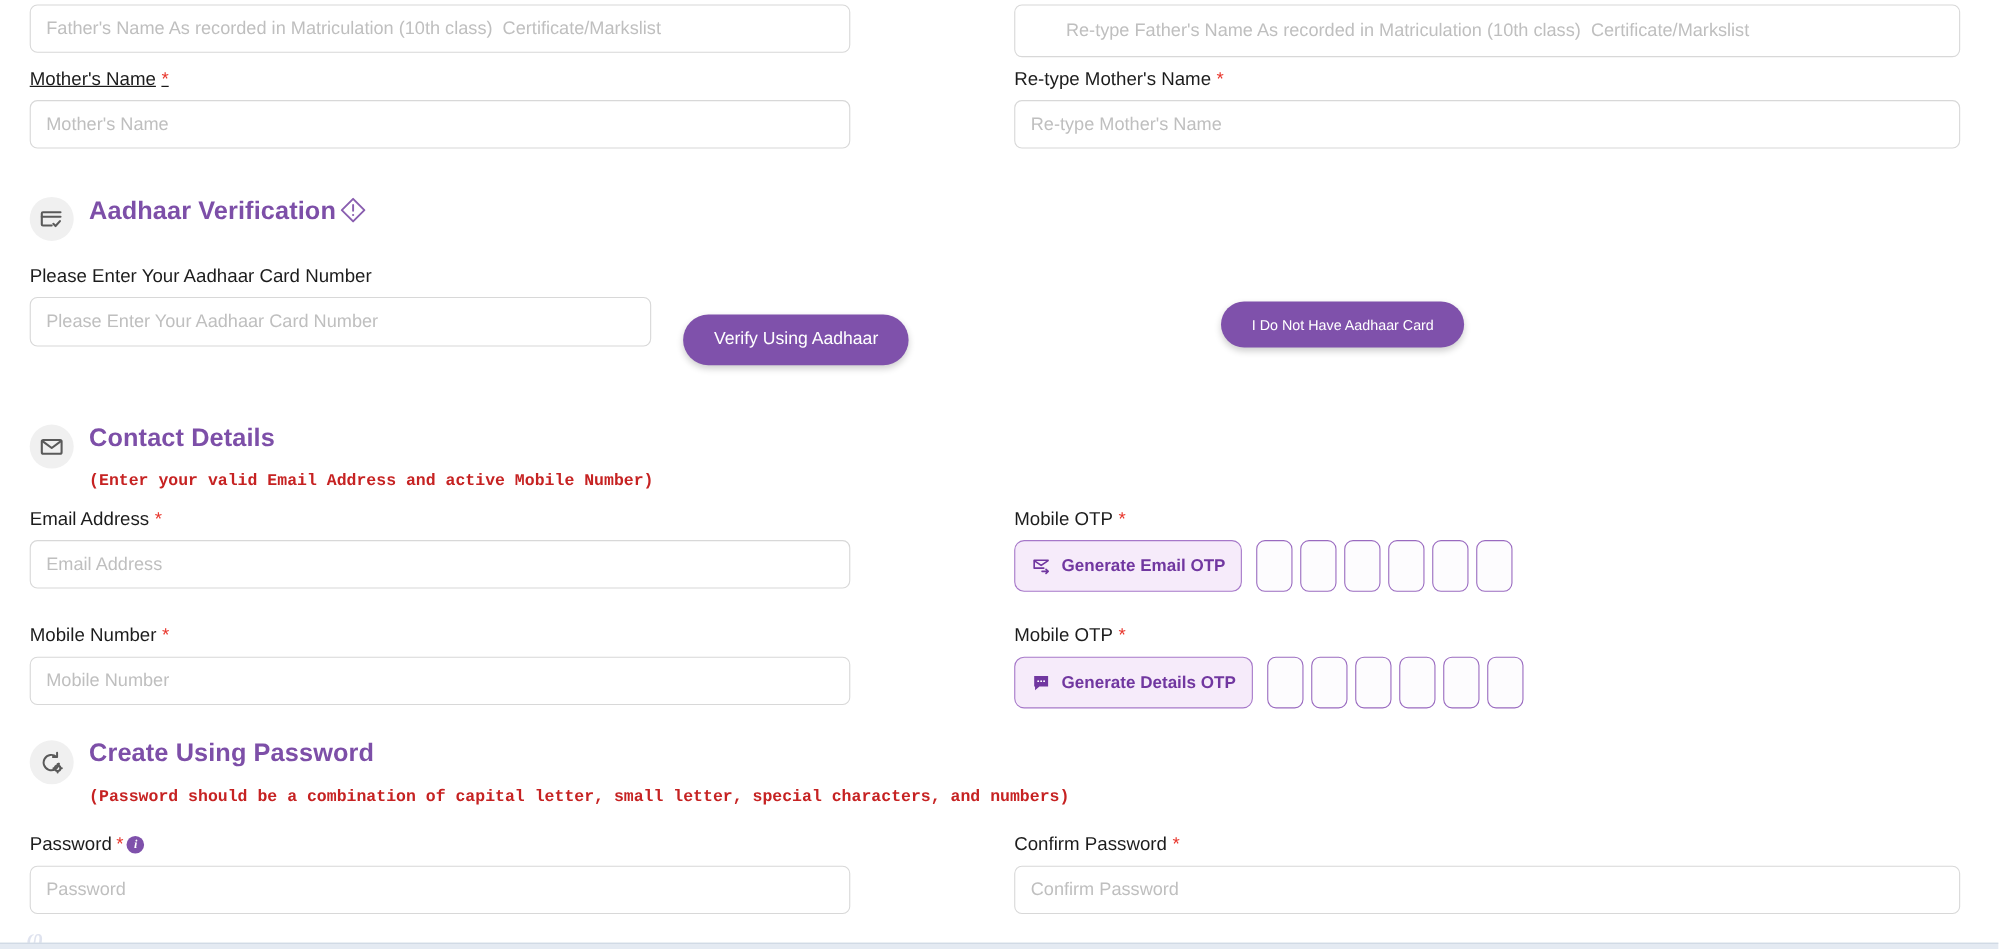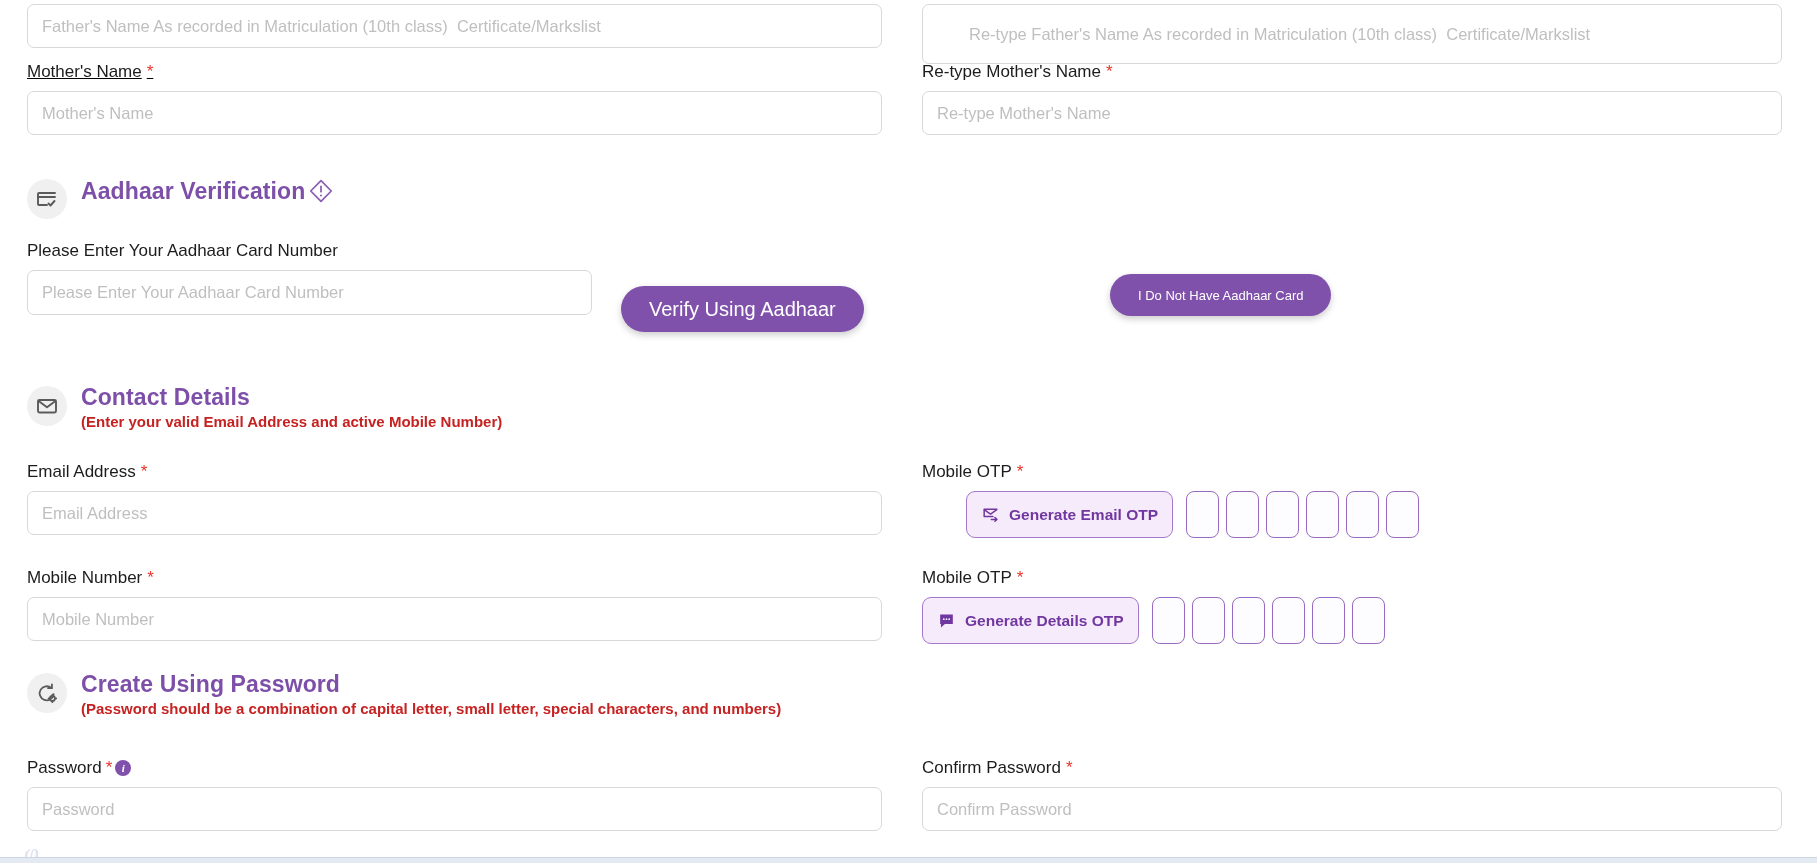--- a/index.html
+++ b/index.html
@@ -17,7 +17,7 @@
     background: #ffffff;
     overflow: hidden;
   }
-  .col-left  { position: absolute; left: 27px; width: 855px; }
+  .col-left  { position: absolute; left: 27px; width: 746px; }
   .col-right { position: absolute; left: 922px; width: 860px; }
 
   .field-label {

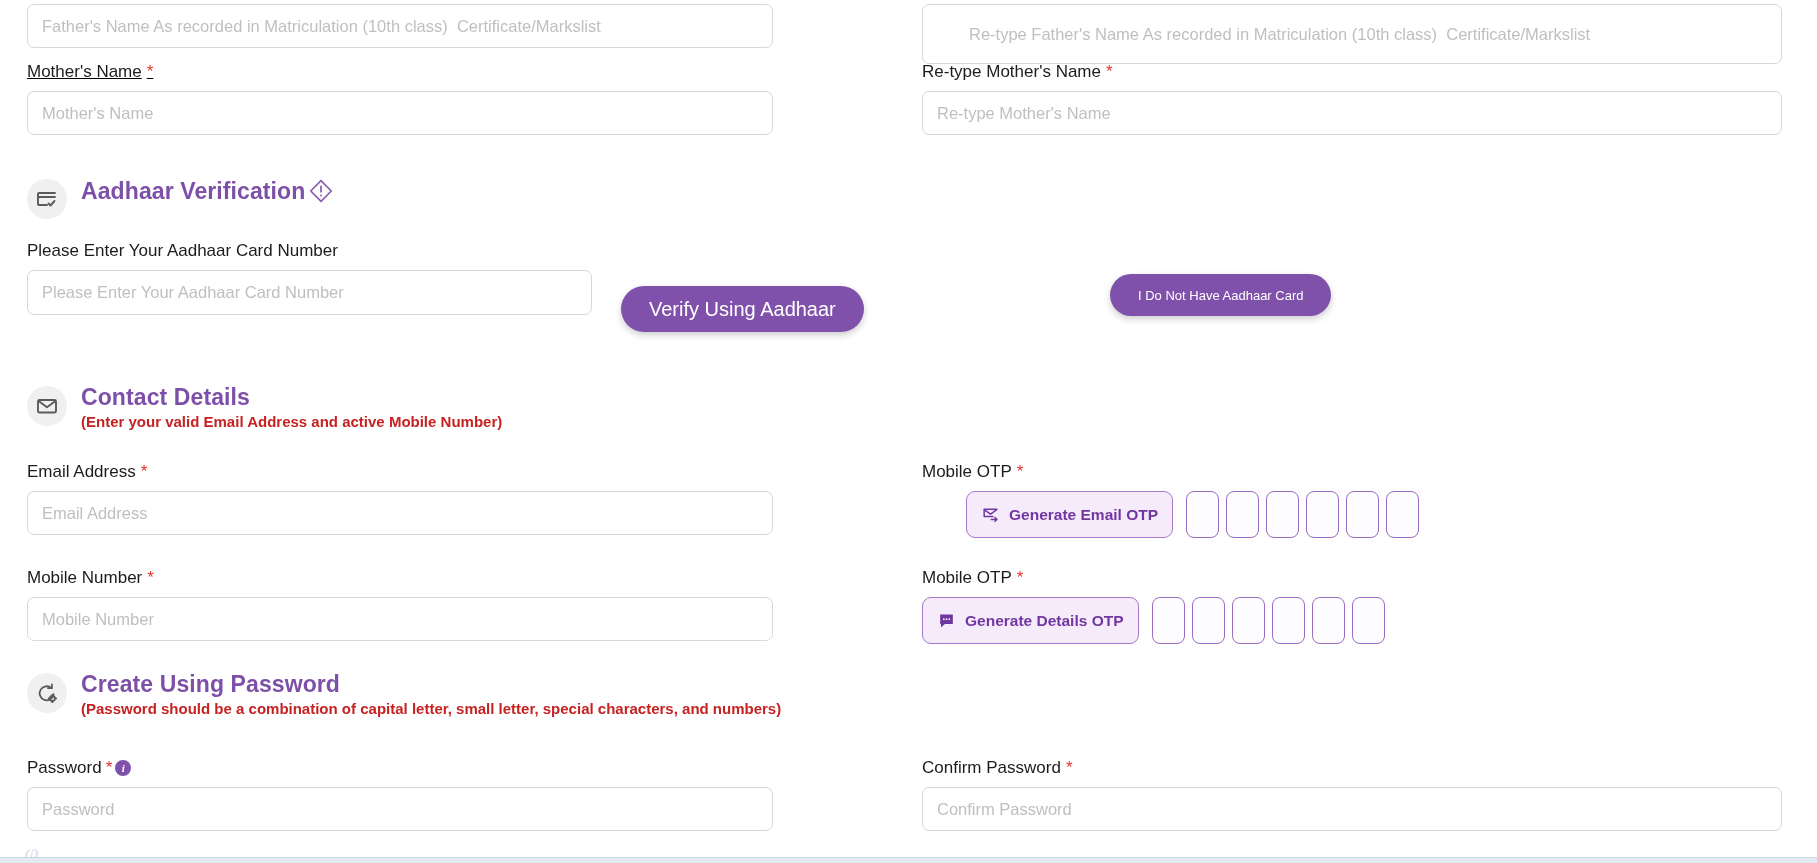--- a/index.html
+++ b/index.html
@@ -163,7 +163,7 @@
     <input class="input" style="height: 44px;" placeholder="Father's Name As recorded in Matriculation (10th class)  Certificate/Markslist">
   </div>
   <div class="col-right" style="top:4px;">
-    <input class="input" style="height: 60px; padding-left: 46px;" placeholder="Re-type Father's Name As recorded in Matriculation (10th class)  Certificate/Markslist">
+    <input class="input" style="height: 48px; padding-left: 46px;" placeholder="Re-type Father's Name As recorded in Matriculation (10th class)  Certificate/Markslist">
   </div>
 
   <div class="col-left" style="top:62px;text-decoration:underline;">

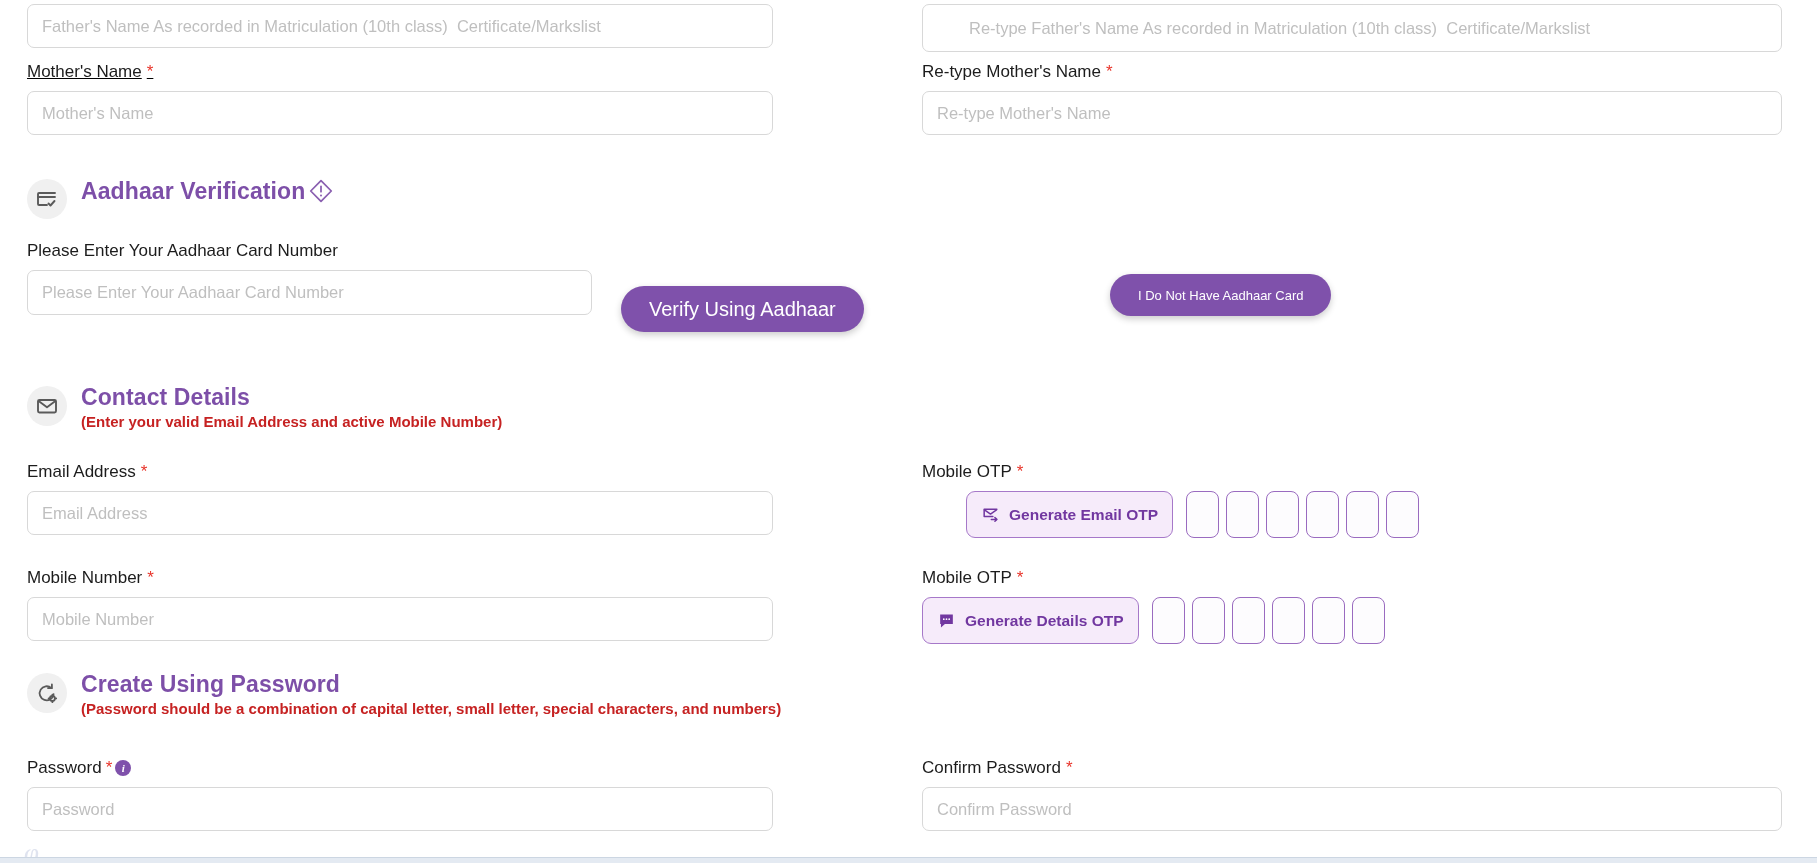--- a/index.html
+++ b/index.html
@@ -82,7 +82,7 @@
     border-radius: 24px;
     background: #7f51ab;
     color: #fff;
-    font-size: 20px;
+    font-size: 16px;
     font-family: "Liberation Sans", sans-serif;
     cursor: pointer;
     box-shadow: 0 3px 7px rgba(0,0,0,.20);

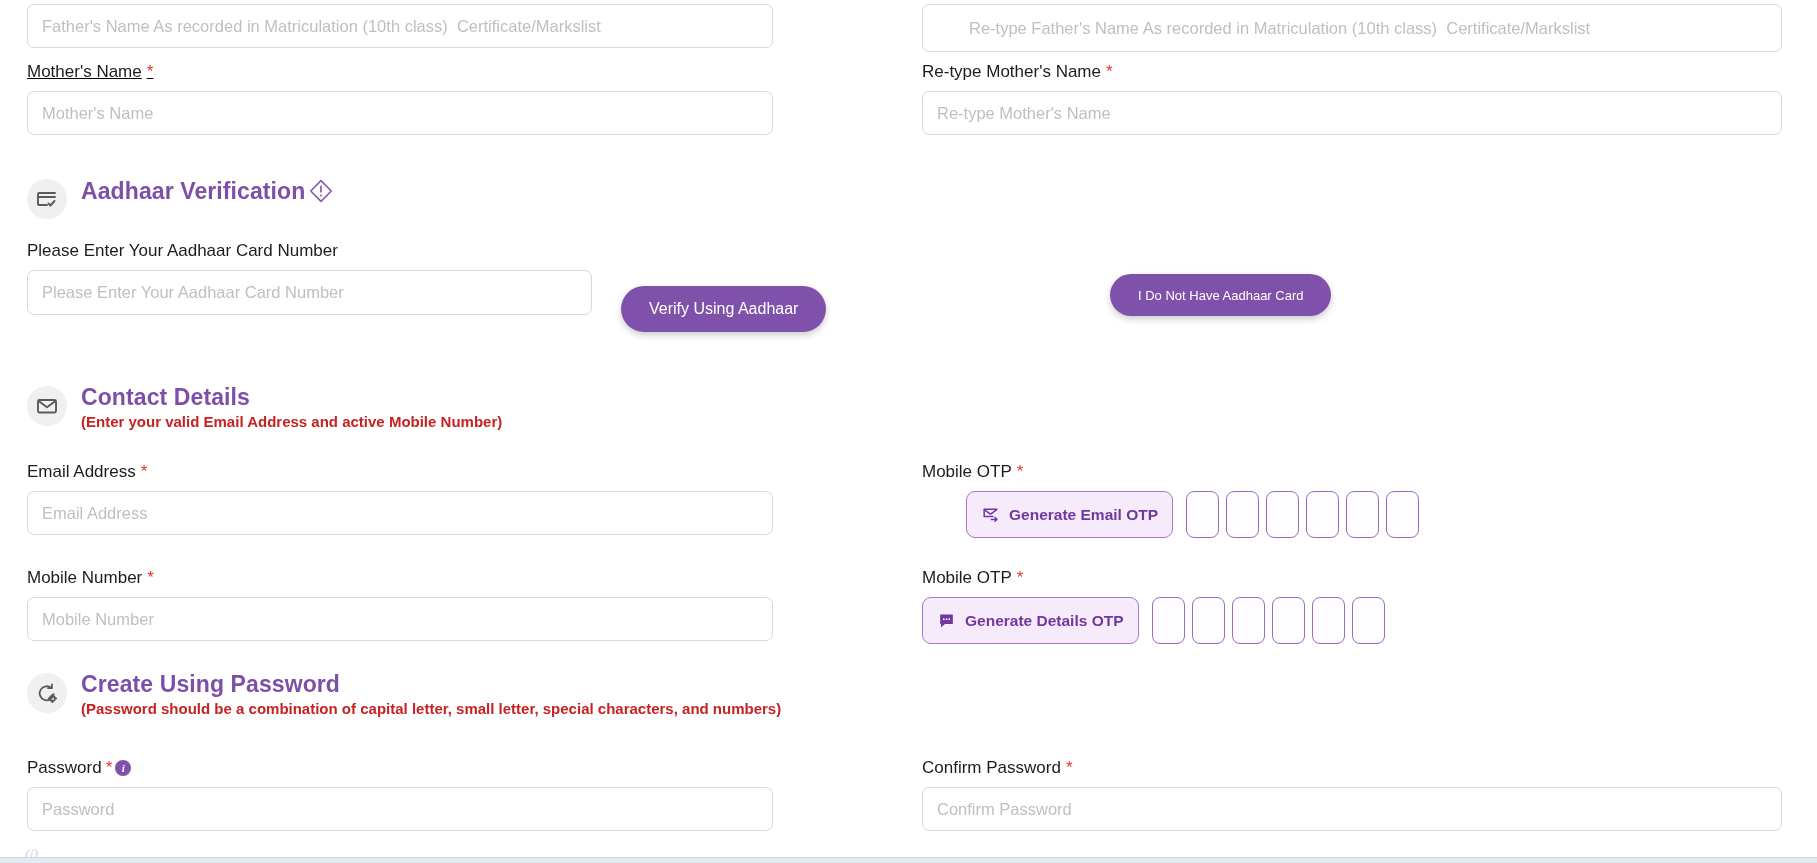--- a/index.html
+++ b/index.html
@@ -73,7 +73,8 @@
     font-weight: bold;
     color: #c62222;
     line-height: 19px;
-    margin-top: 2px;
+    margin-top: 18px;
+    font-family: Liberation Mono, monospace;
   }
 
   

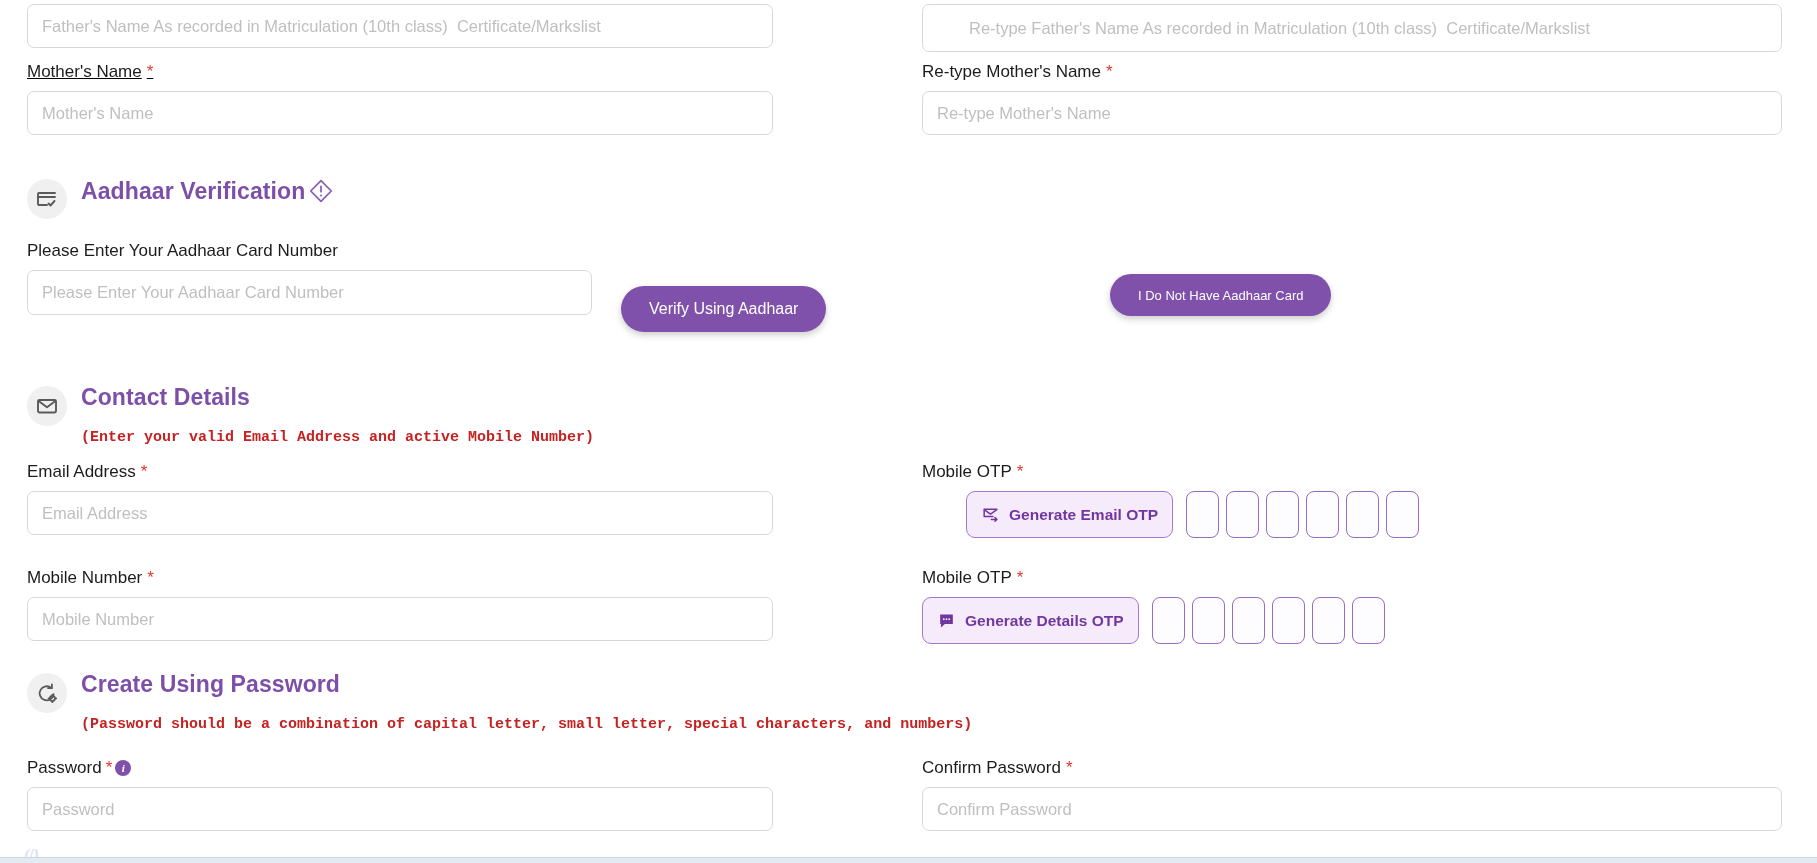--- a/index.html
+++ b/index.html
@@ -237,7 +237,7 @@
       <span>Mobile OTP</span>
       <span class="req">*</span>
     </div>
-    <div style="display:flex; gap:13px;margin-left:44px;">
+    <div style="display:flex; gap:13px;">
       <button class="otp-btn">
         <span style="display:inline-flex;">
           <svg width="19" height="19" viewBox="0 0 24 24" fill="none" stroke="#7137a0" stroke-width="1.9" stroke-linecap="round" stroke-linejoin="round">

